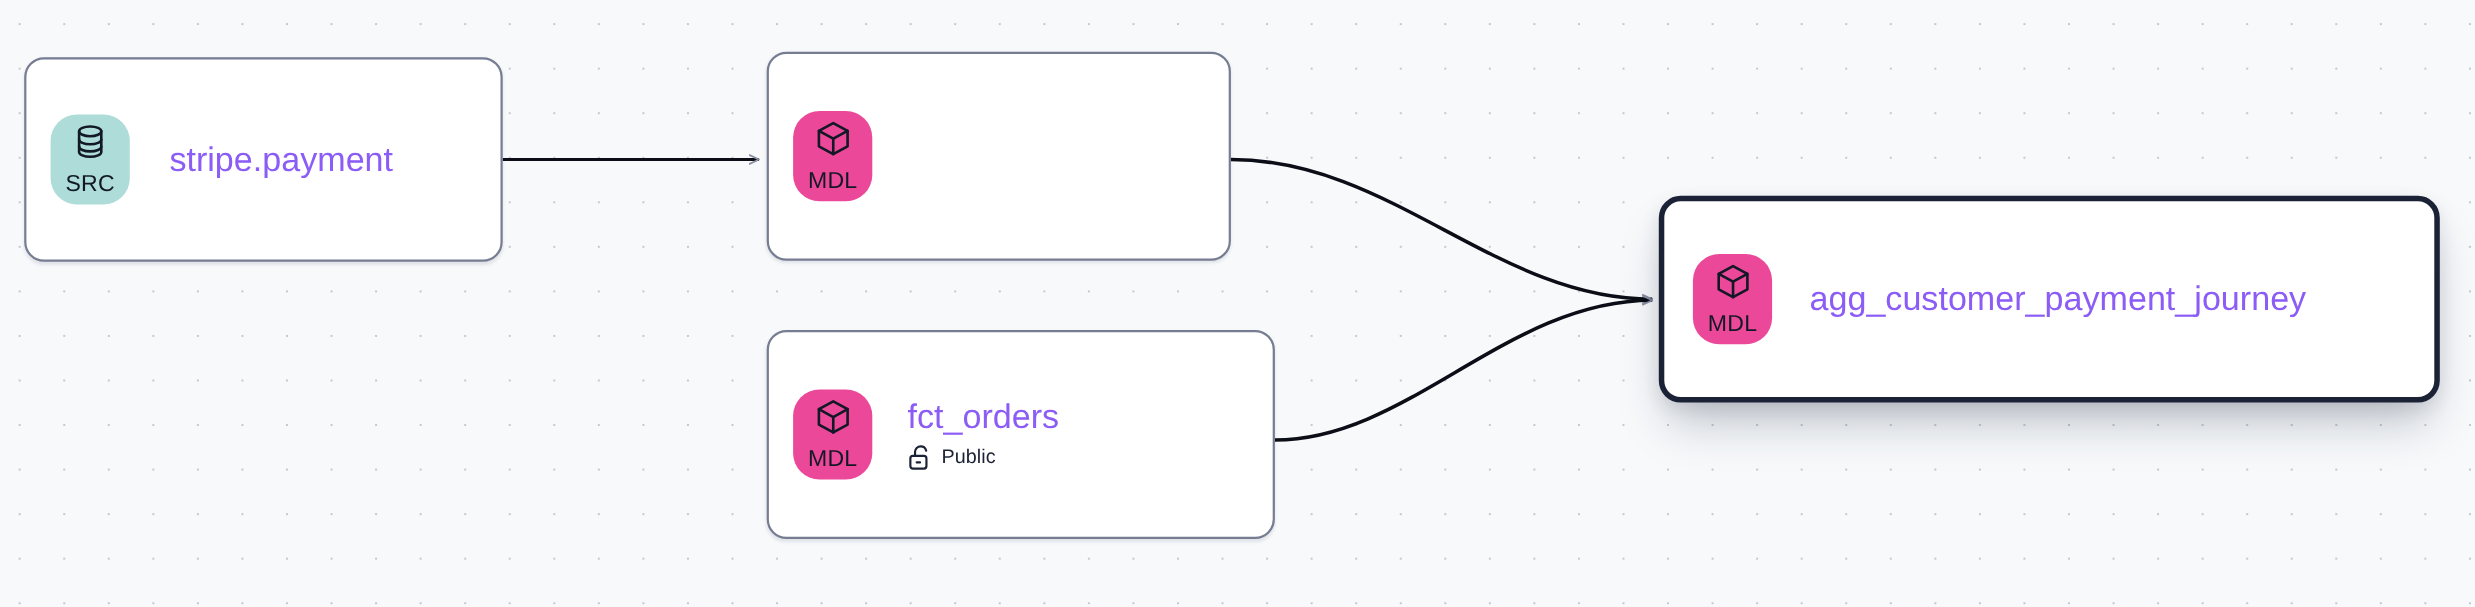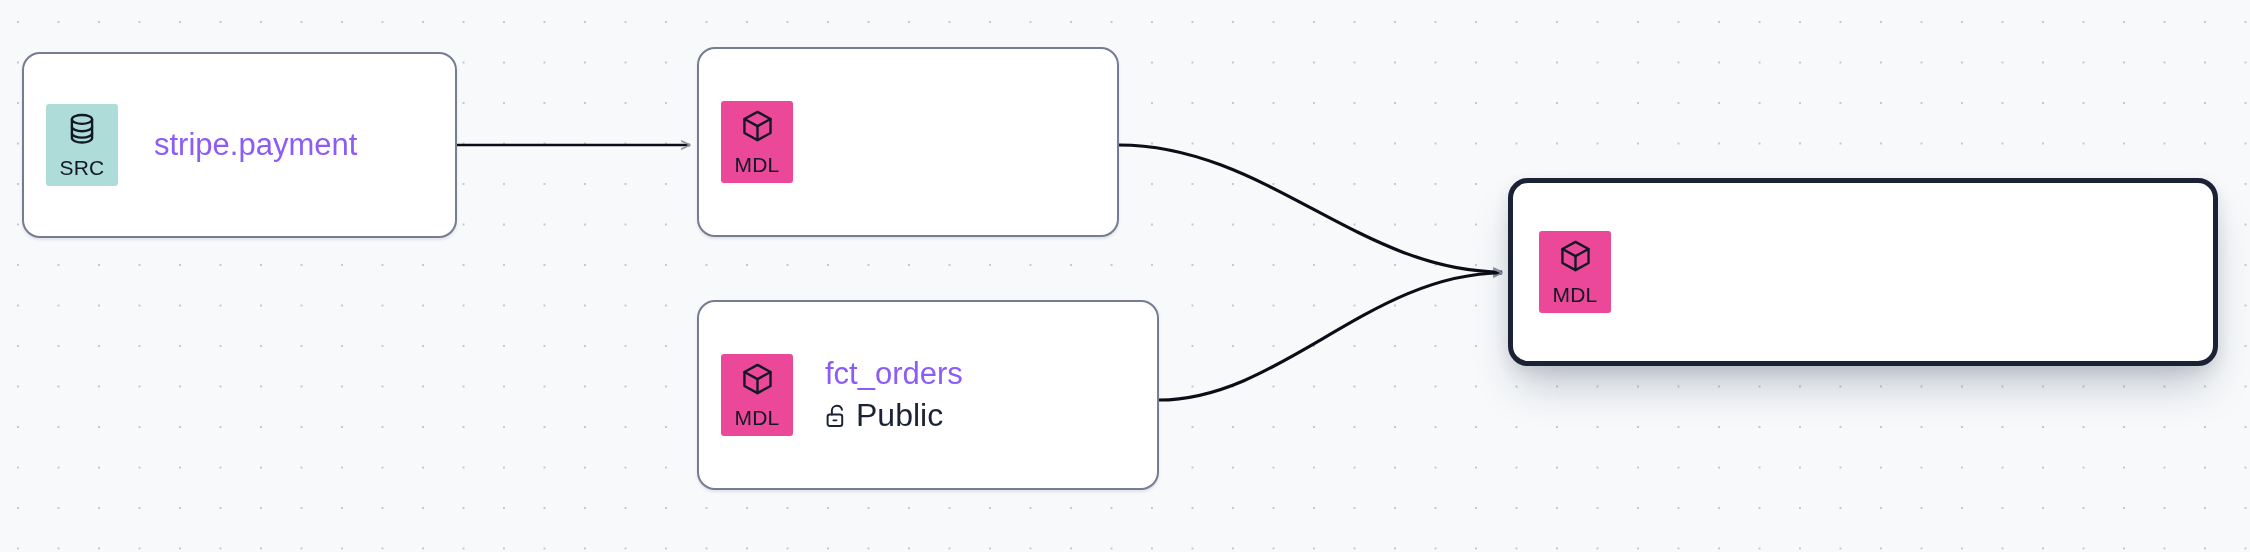--- a/index.html
+++ b/index.html
@@ -47,7 +47,7 @@
     flex: 0 0 auto;
     width: 72px;
     height: 82px;
-    border-radius: 3px;
+    border-radius: 24px;
     display: flex;
     flex-direction: column;
     align-items: center;

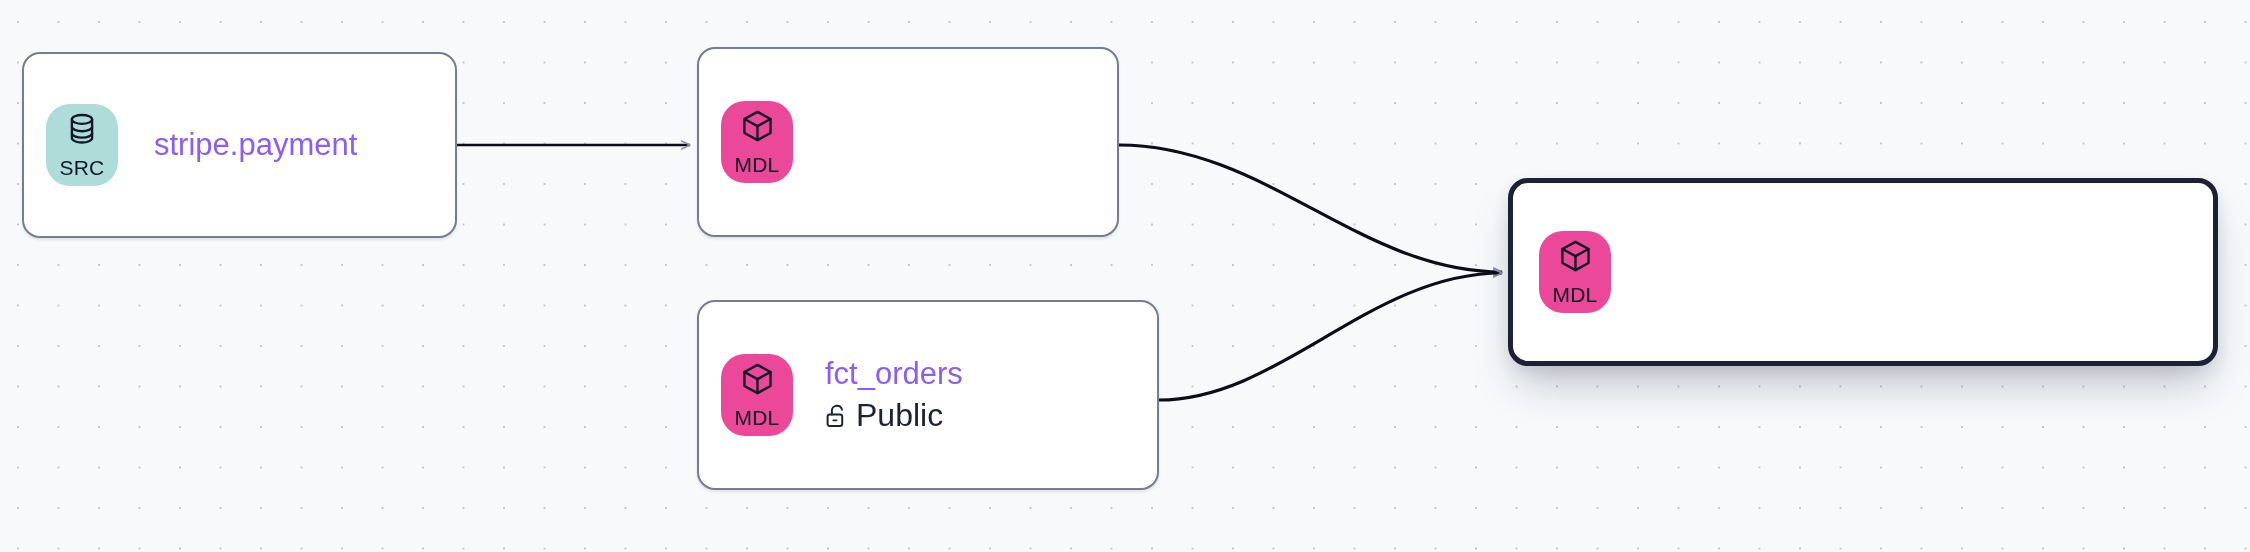--- a/index.html
+++ b/index.html
@@ -173,6 +173,9 @@
       </span>
       <span class="badge-label">MDL</span>
     </div>
+    <div class="node-body">
+      <div class="node-title">agg_customer_payment_journey</div>
+    </div>
   </div>
 
 </div>

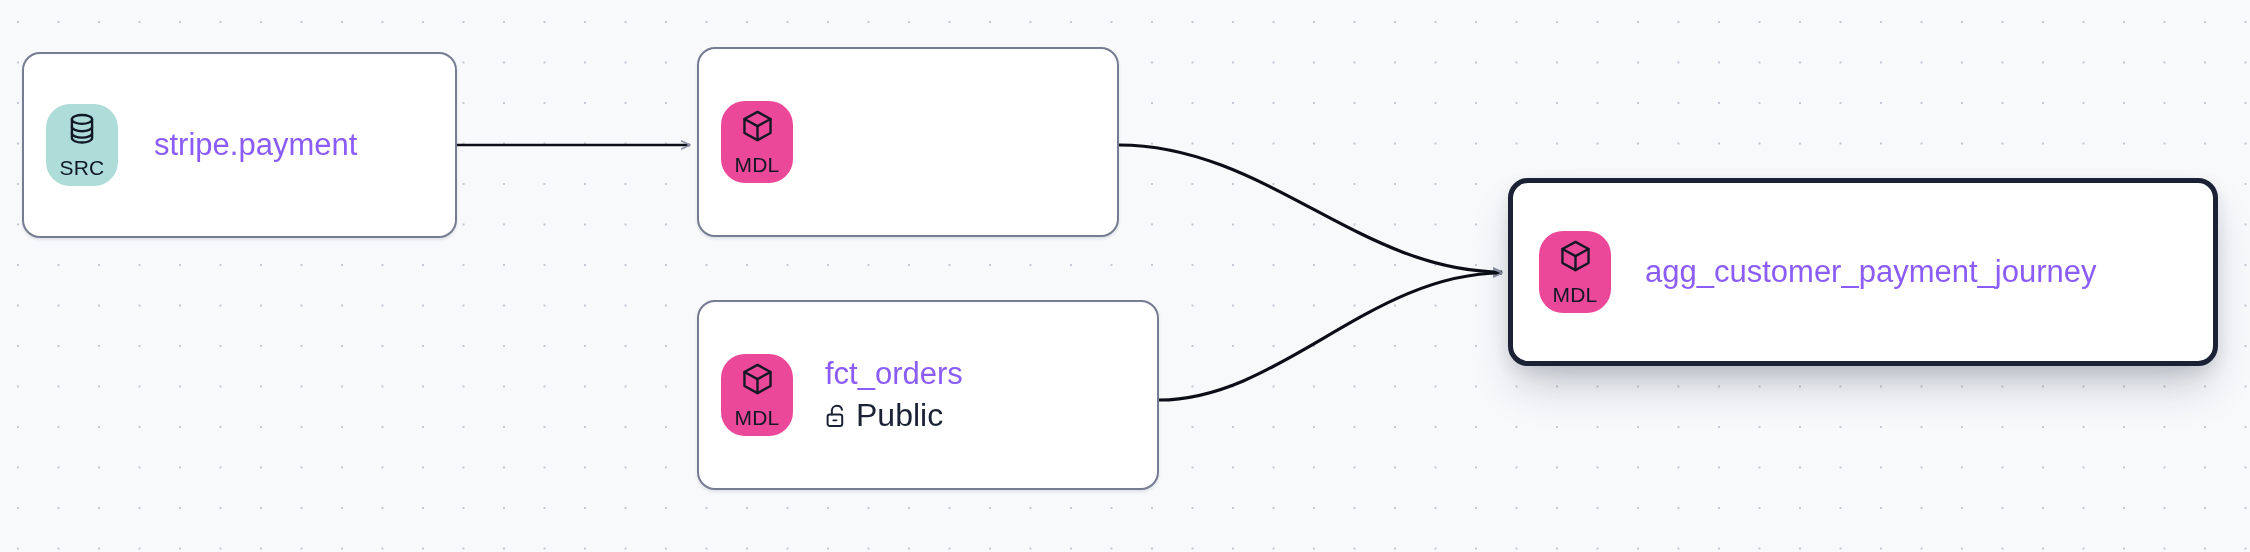--- a/index.html
+++ b/index.html
@@ -80,7 +80,7 @@
     display: flex;
     align-items: center;
     gap: 9px;
-    font-size: 32px;
+    font-size: 18px;
     line-height: 1.05;
     color: #1b2235;
     white-space: nowrap;

